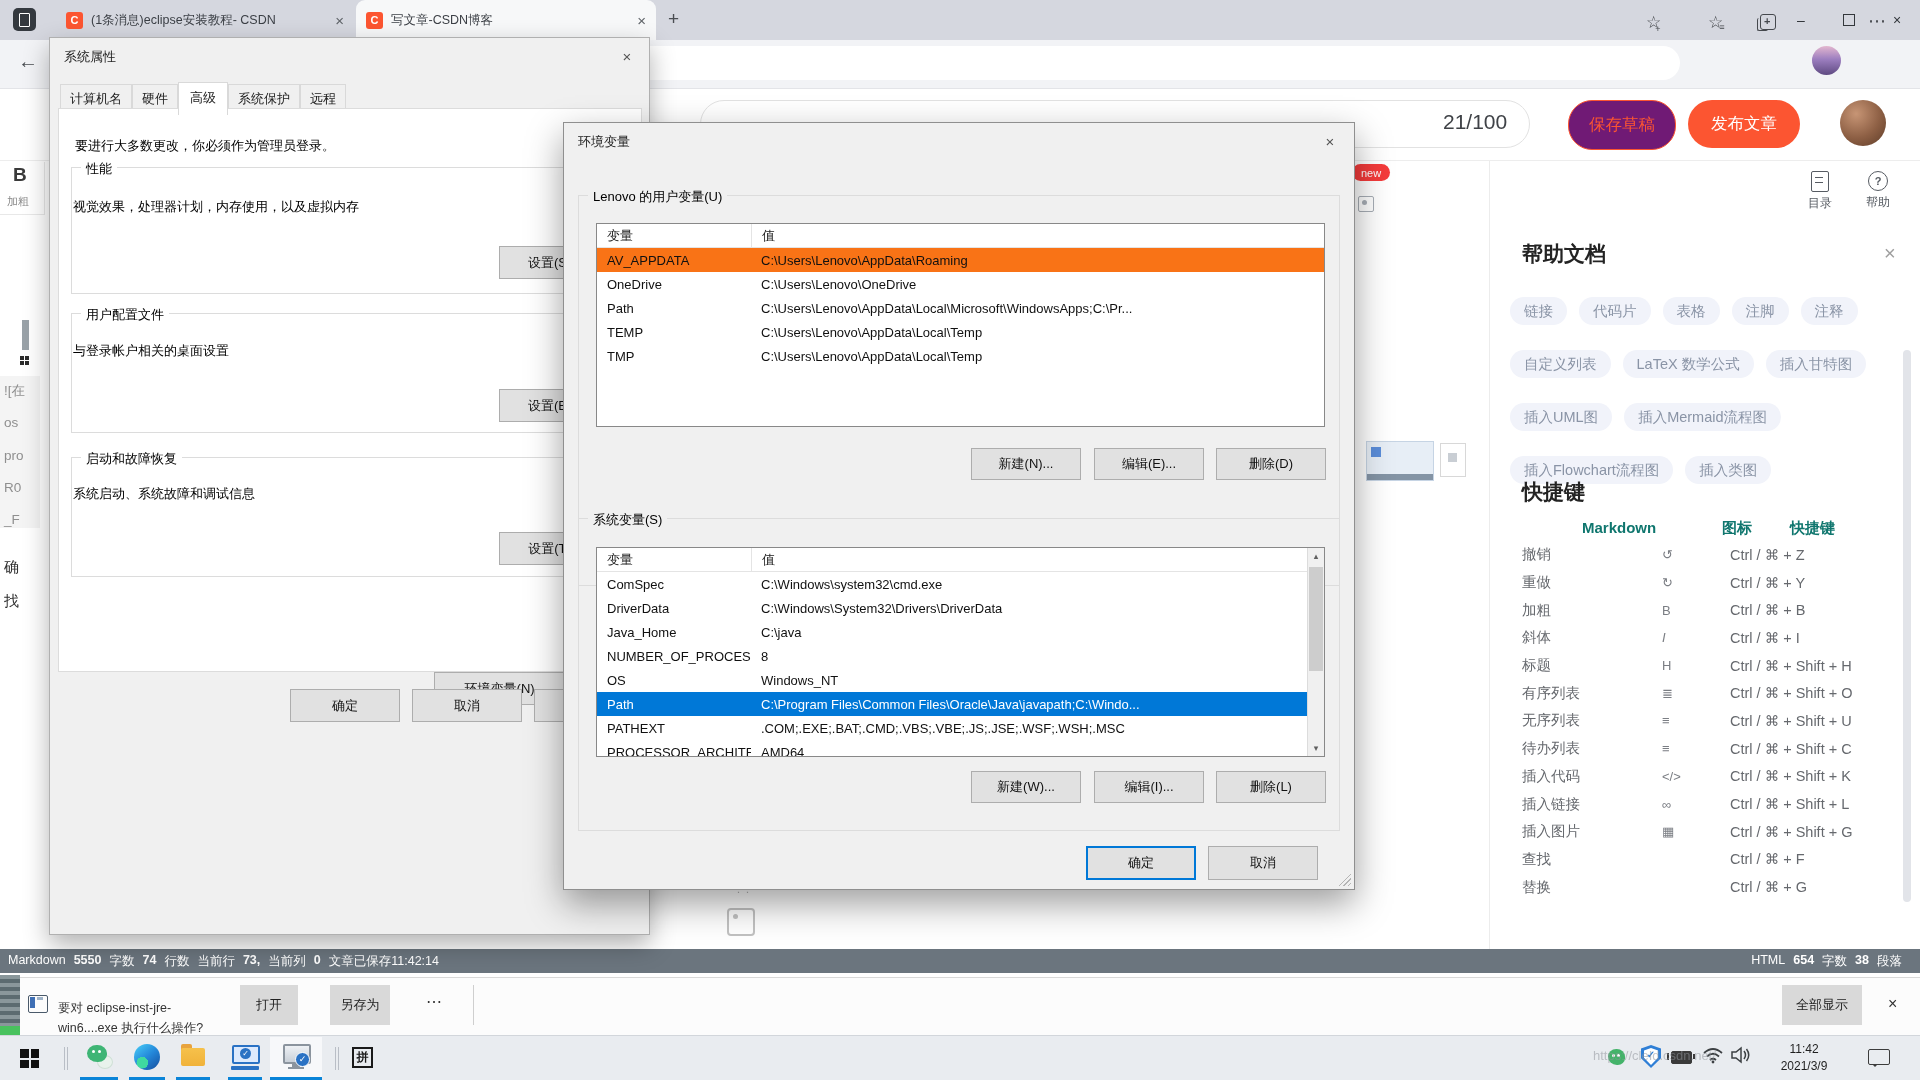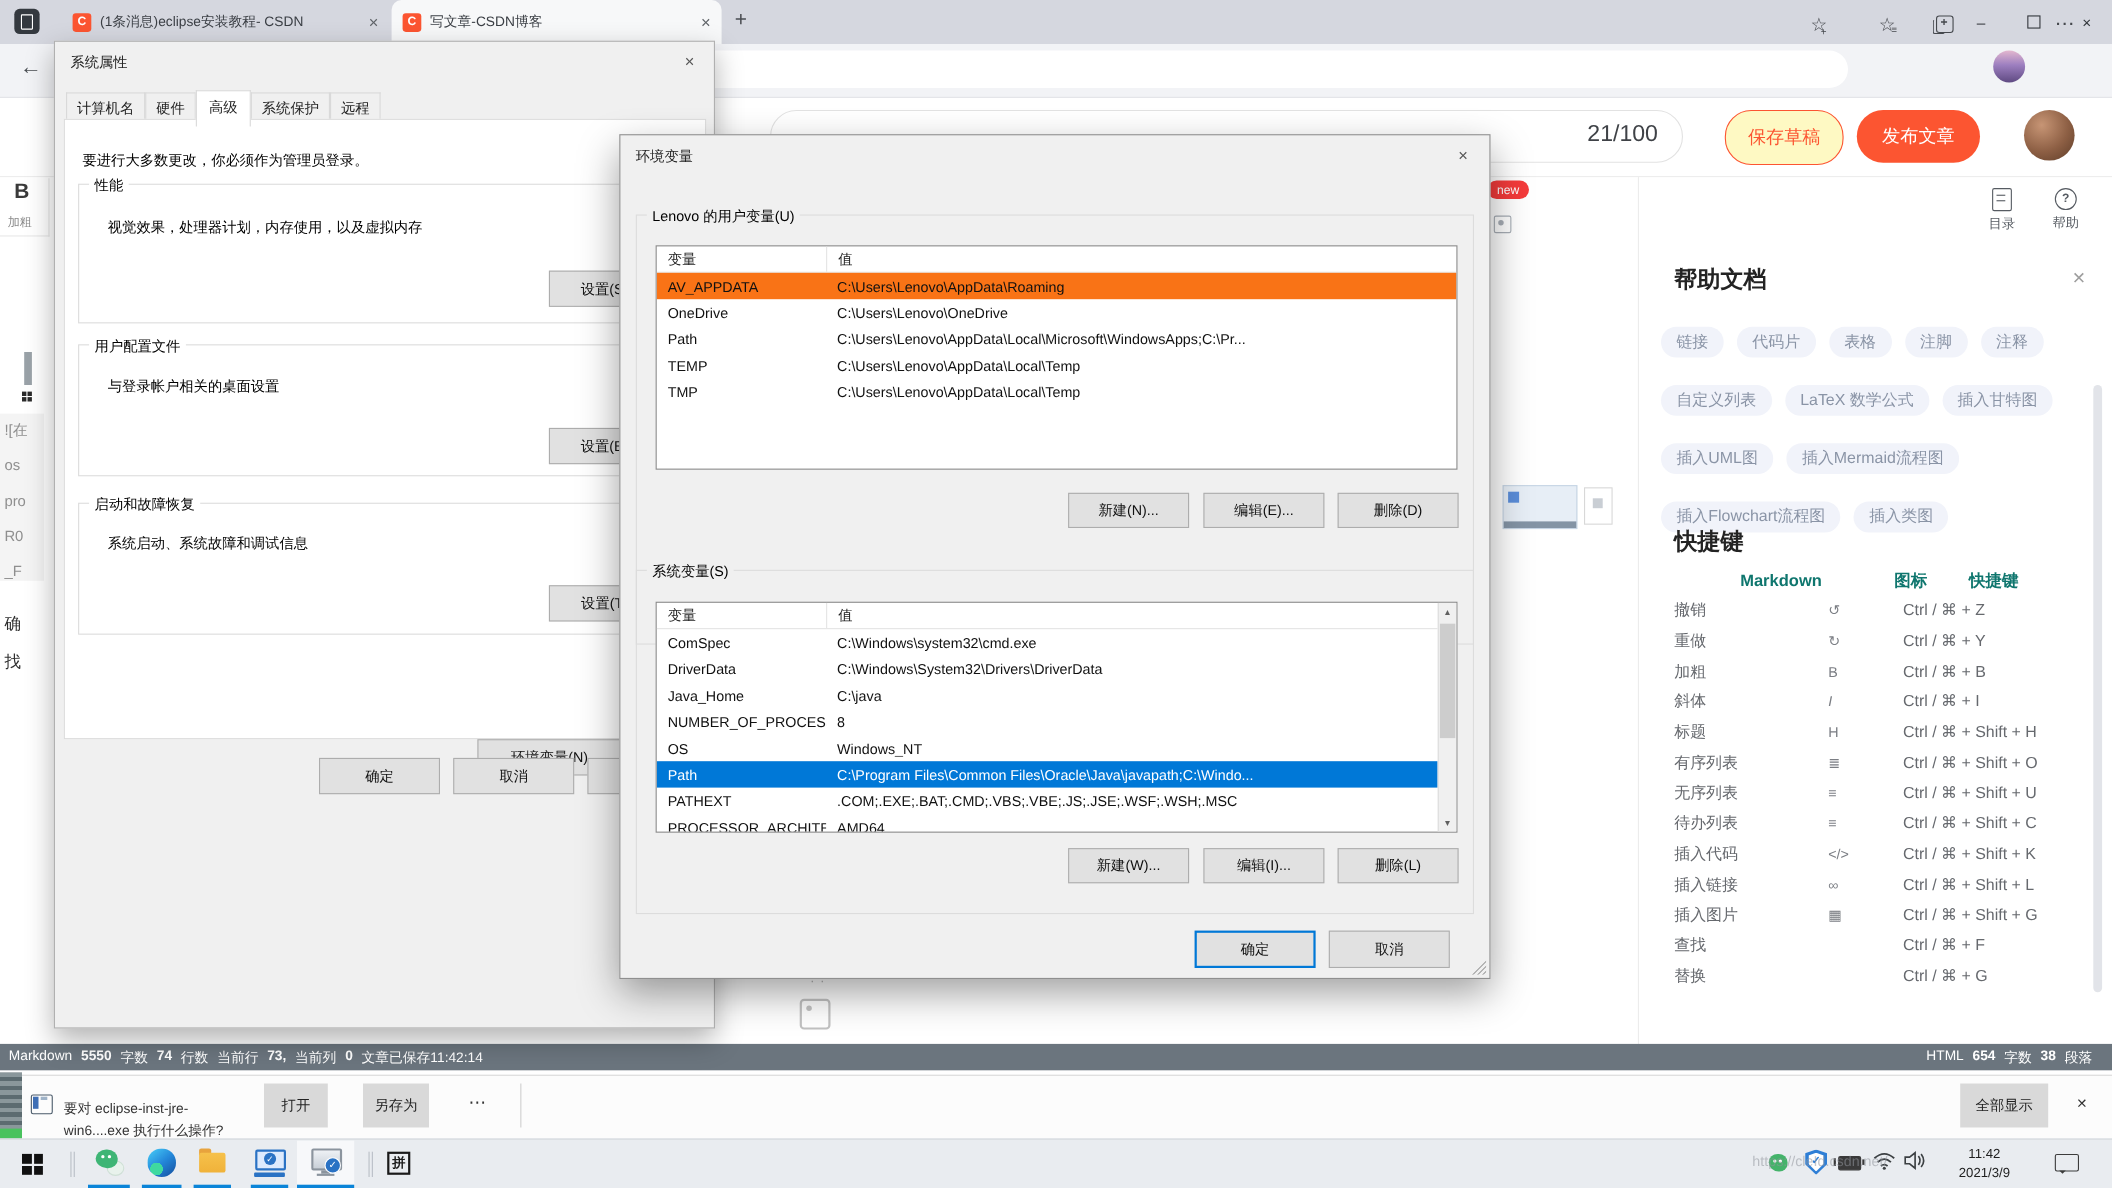--- a/index.html
+++ b/index.html
@@ -40,7 +40,7 @@
   
   .title-pill{position:absolute;left:700px;top:100px;width:828px;height:46px;border:1px solid #e2e2e2;border-radius:24px;background:#fff;}
   .counter{position:absolute;left:1443px;top:110px;font-size:21px;color:#3f4247;}
-  .btn-draft{position:absolute;left:1568px;top:100px;width:106px;height:48px;border-radius:24px;background:#fef9c3;
+  .btn-draft{position:absolute;left:1568px;top:100px;width:106px;height:48px;border-radius:24px;background:#701a75;
      border:1.5px solid #fc5531;color:#fc5531;font-size:16.5px;display:flex;align-items:center;justify-content:center;}
   .btn-publish{position:absolute;left:1688px;top:100px;width:112px;height:48px;border-radius:24px;background:#fc5531;
      color:#fff;font-size:16.5px;display:flex;align-items:center;justify-content:center;}

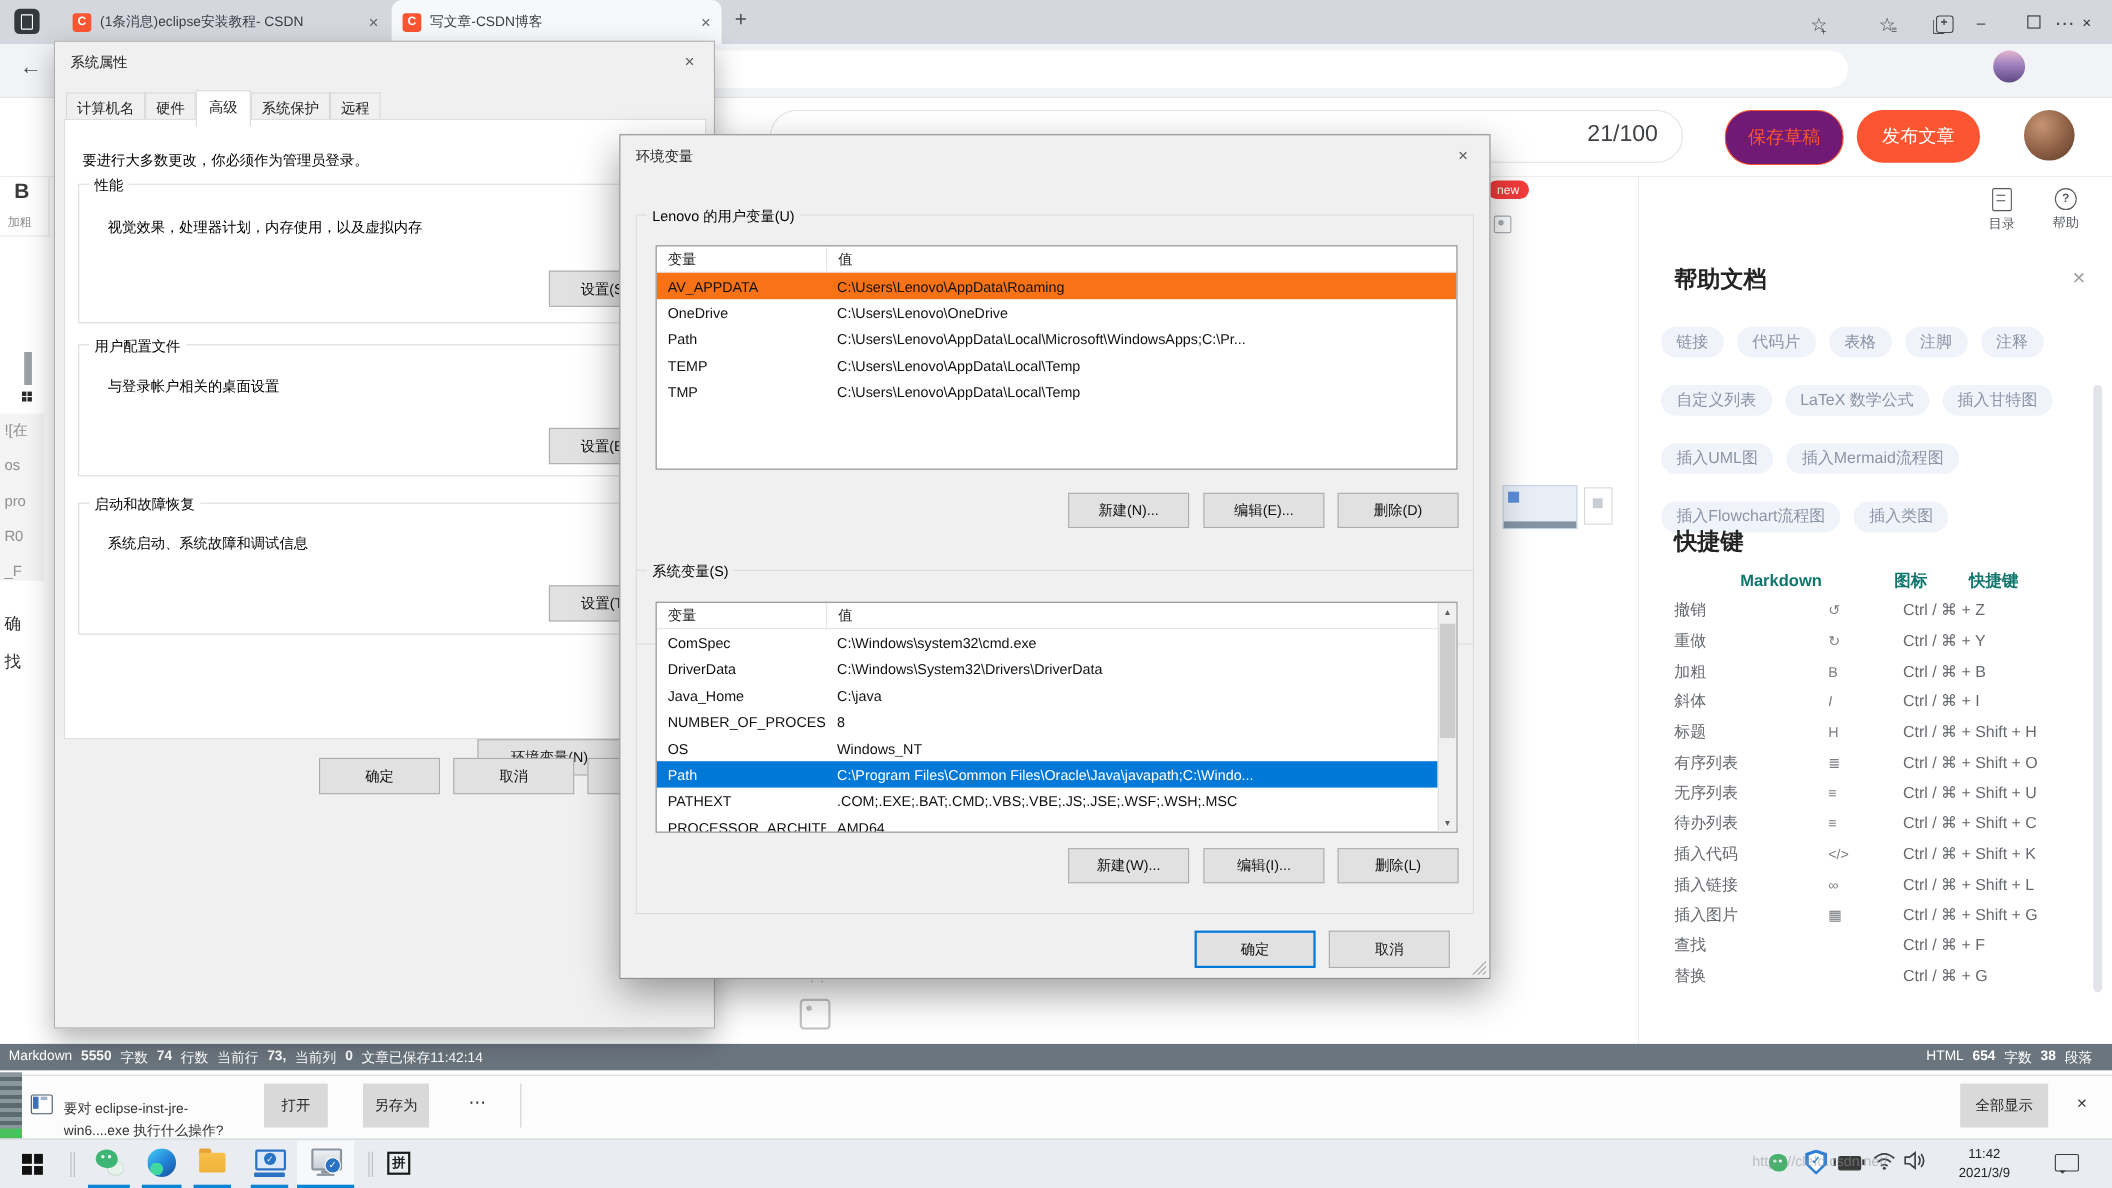--- a/index.html
+++ b/index.html
@@ -117,7 +117,7 @@
   .sp-note{position:absolute;left:16px;top:28px;font-size:13px;color:#000;}
   .grp{position:absolute;left:12px;width:556px;border:1px solid #dcdcdc;box-sizing:border-box;}
   .grp-legend{position:absolute;left:9px;top:-8px;background:#fff;padding:0 5px;font-size:13px;color:#000;}
-  .grp-desc{position:absolute;left:26px;font-size:13px;color:#000;}
+  .grp-desc{position:absolute;left:1px;font-size:13px;color:#000;}
   .g1{top:58px;height:127px;} .g1 .grp-desc{top:30px;}
   .g2{top:204px;height:120px;} .g2 .grp-desc{top:28px;}
   .g3{top:348px;height:120px;} .g3 .grp-desc{top:27px;}

